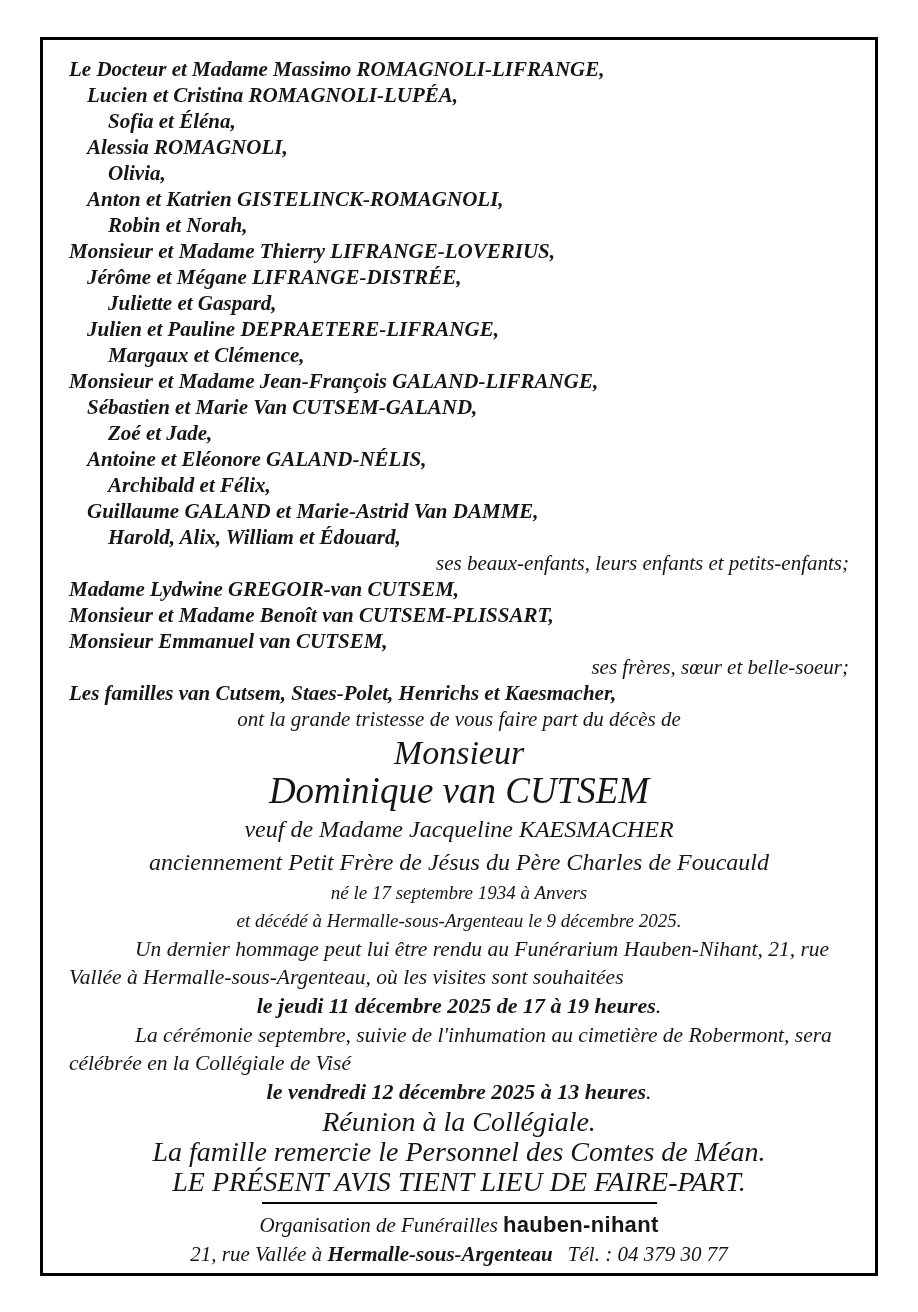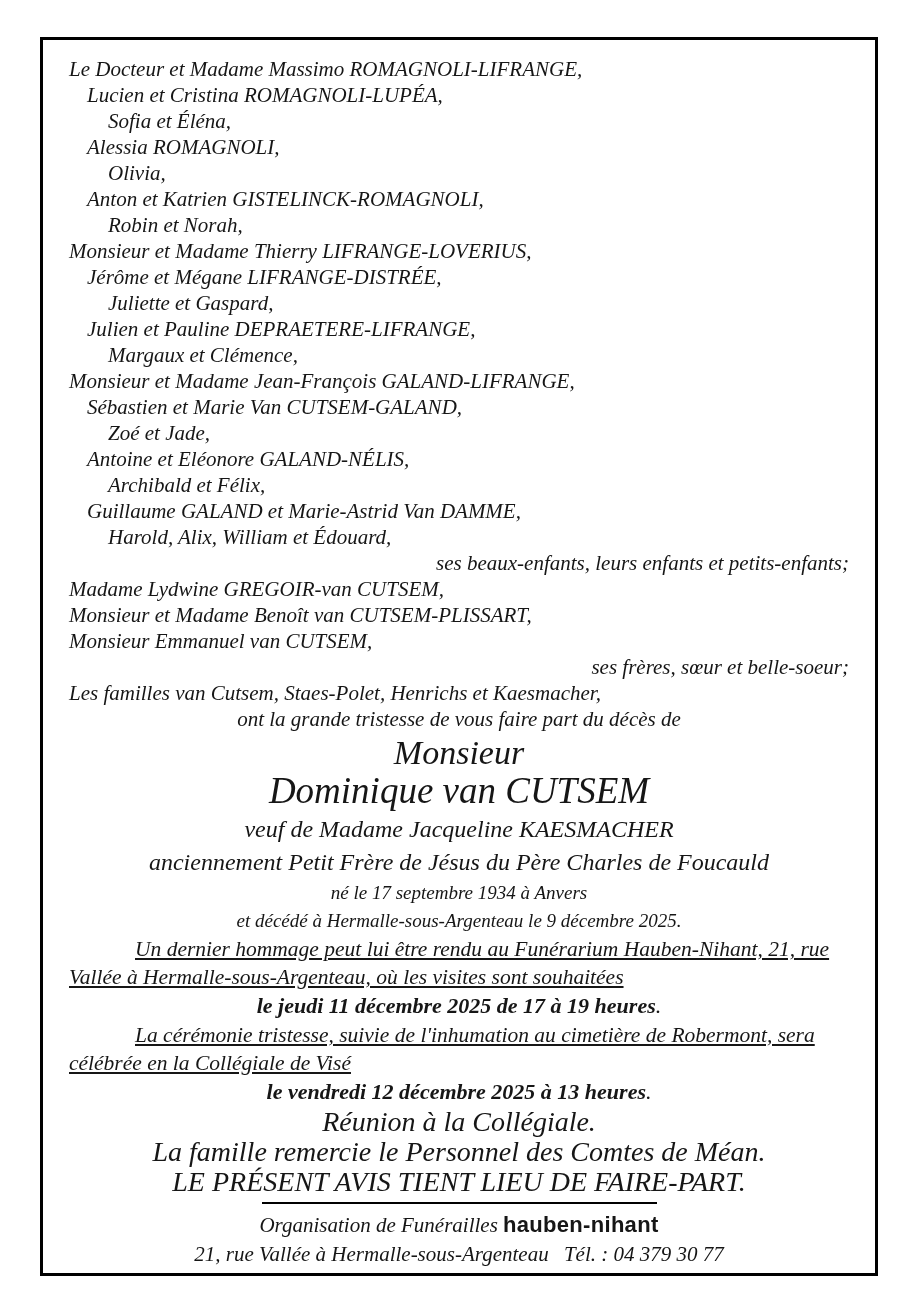--- a/index.html
+++ b/index.html
@@ -17,7 +17,7 @@
     overflow:hidden;
   }
   .fam { font-size:21px; line-height:26px; }
-  .fam .line { white-space:nowrap; }
+  .fam .line { white-space:nowrap;font-weight:bold; }
   .i1 { padding-left:18px; }
   .i2 { padding-left:39px; }
   .note { text-align:right; }

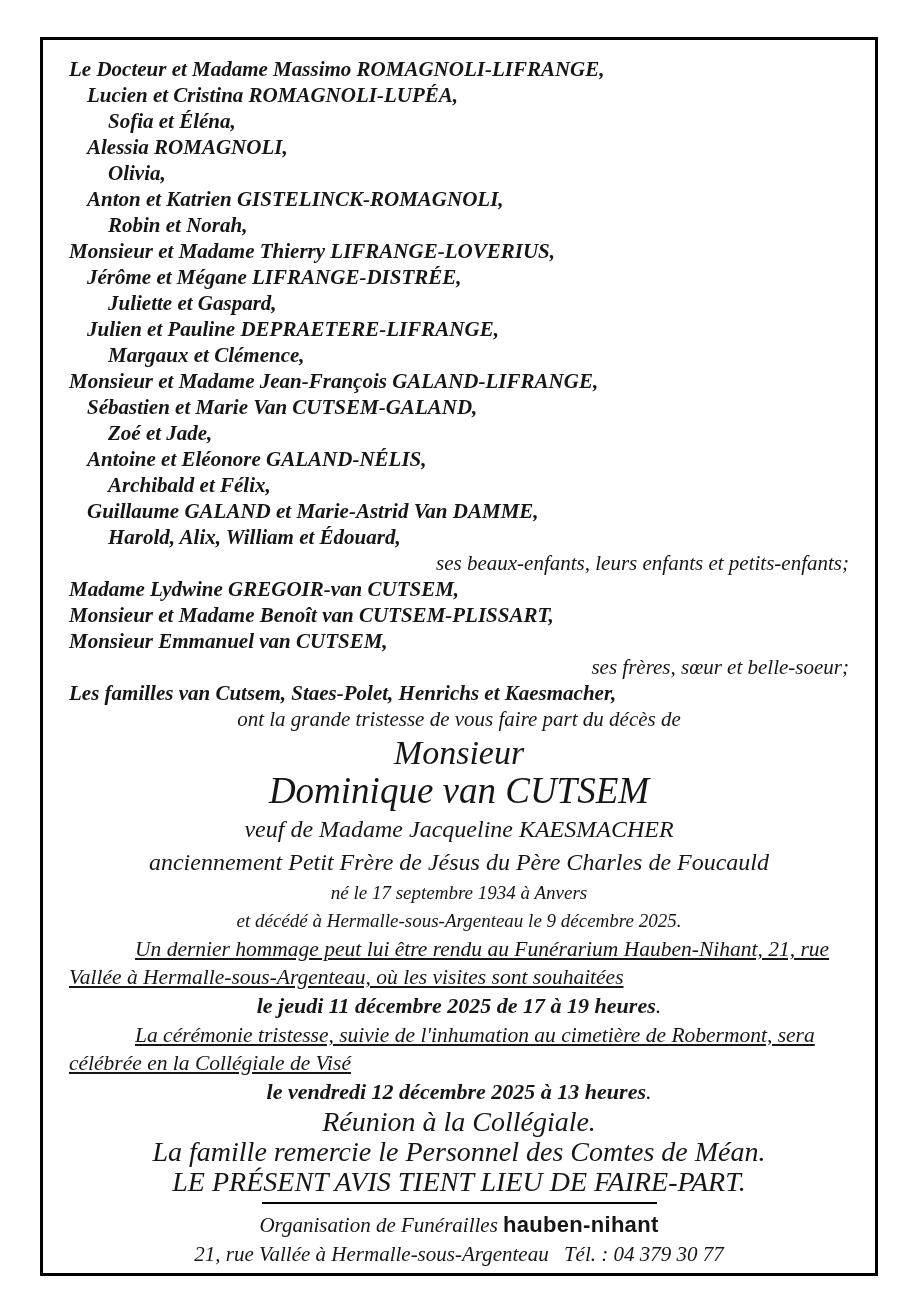--- a/index.html
+++ b/index.html
@@ -26,7 +26,7 @@
   .deceased-name { font-size:37px; font-weight:normal; text-align:center; line-height:44px; }
   .sub { font-size:24px; text-align:center; line-height:33px; }
   .meta { font-size:19px; text-align:center; line-height:28px; }
-  .para { font-size:21.5px; line-height:28px; text-indent:66px;text-decoration:underline; }
+  .para { font-size:21.5px; line-height:28px; text-indent:66px; }
   .bold-line { font-size:22px; font-weight:bold; text-align:center; line-height:30px; }
   .bold-line .suffix { font-weight:normal; }
   .plain-line { font-size:28px; text-align:center; line-height:30px; }

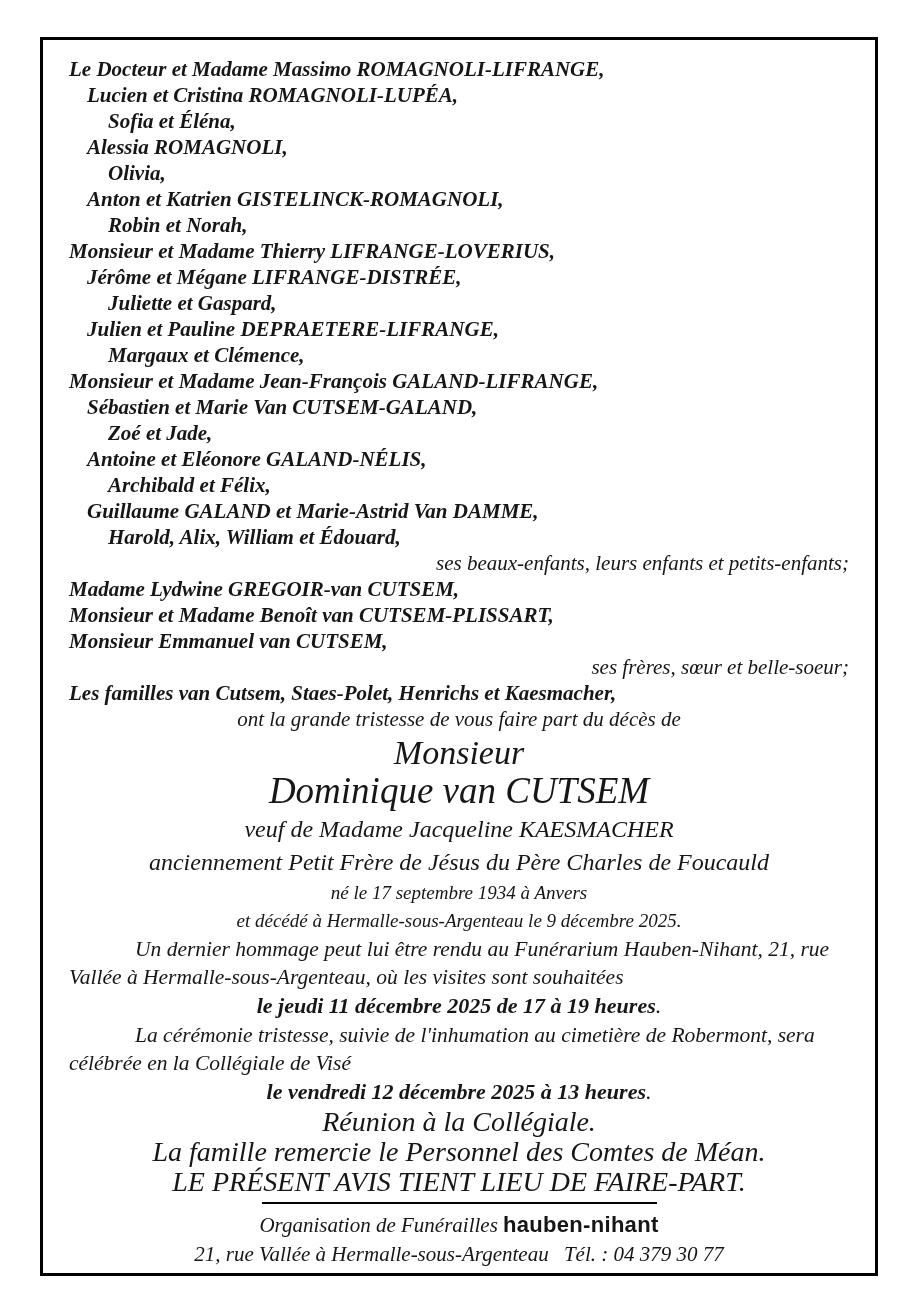--- a/index.html
+++ b/index.html
@@ -92,7 +92,7 @@
   </div>
 
   <div>
-    <div class="para">La cérémonie tristesse, suivie de l'inhumation au cimetière de Robermont, sera célébrée en la Collégiale de Visé</div>
+    <div class="para">La cérémonie septembre, suivie de l'inhumation au cimetière de Robermont, sera célébrée en la Collégiale de Visé</div>
     <div class="bold-line"><span>le vendredi 12 décembre 2025 à 13 heures</span><span class="suffix">.</span></div>
     <div class="plain-line">Réunion à la Collégiale.</div>
   </div>

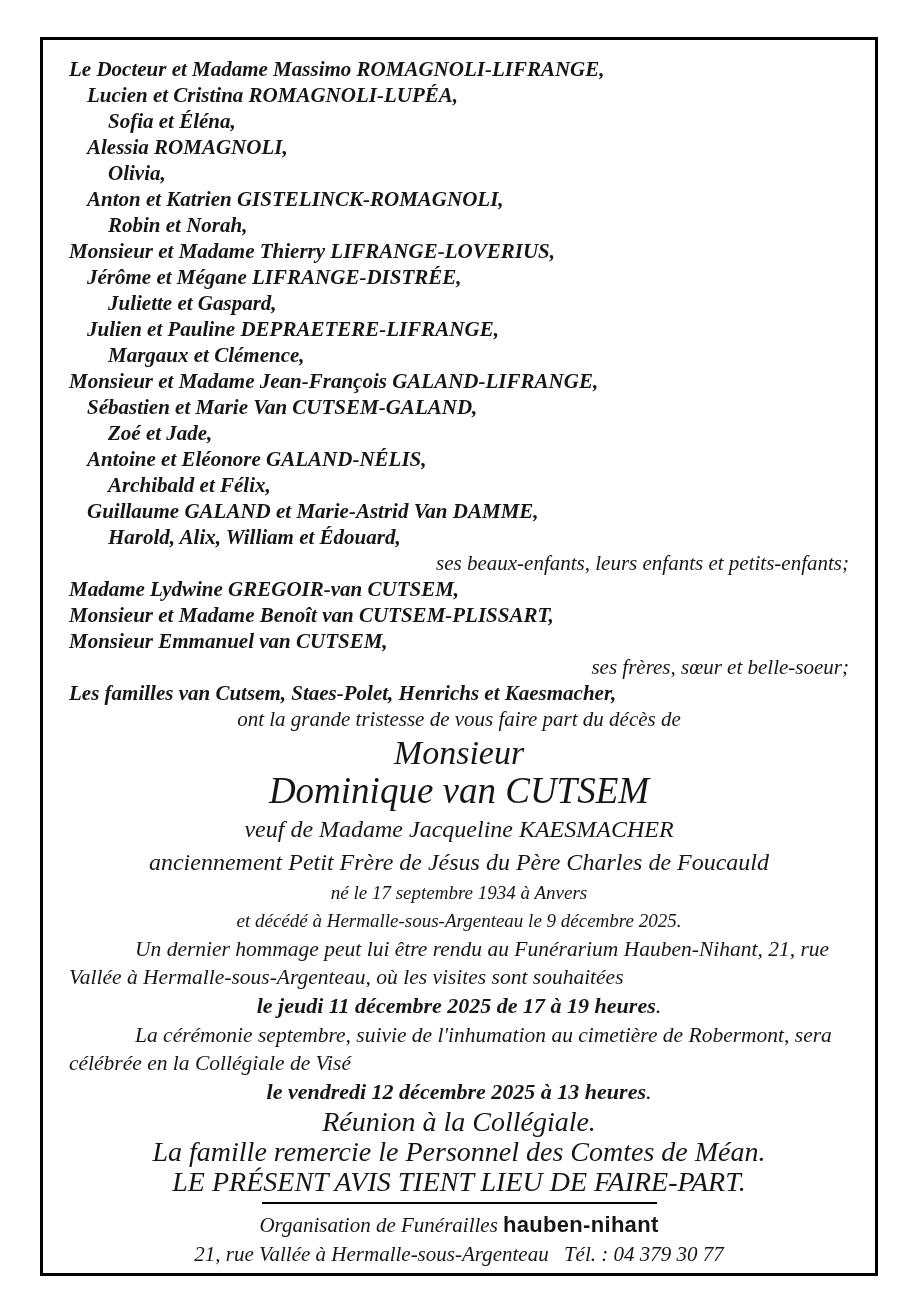--- a/index.html
+++ b/index.html
@@ -37,7 +37,7 @@
     font-style:normal; font-weight:bold; font-size:22px; letter-spacing:0.3px;margin-top:31px;
   }
   .phone { margin-left:10px; }
-  b, strong { font-weight:normal; }
+  b, strong { font-weight:bold; }
 </style>
 </head>
 <body>

